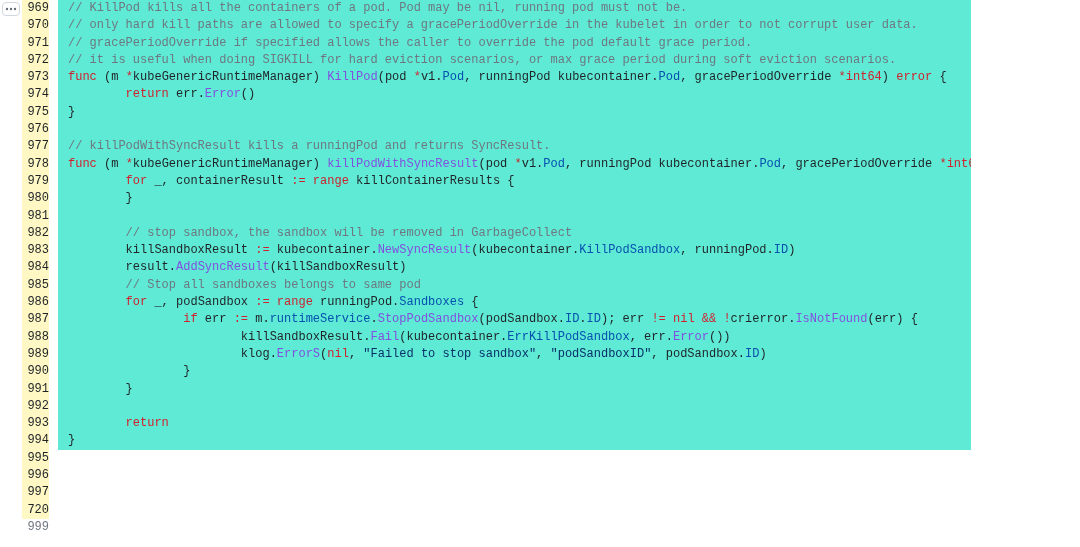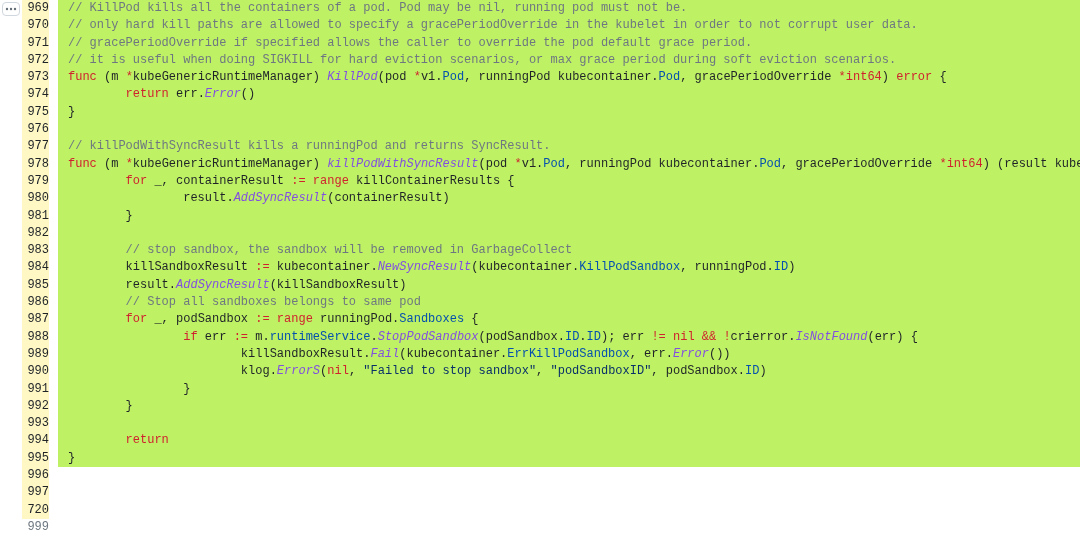--- a/index.html
+++ b/index.html
@@ -10,7 +10,7 @@
     background: #fff;
     color: #1f2328;
   }
-  .wrapper { display: flex; width: 1080px; }
+  .wrapper { display: flex; width: 971px; }
   .gutter-left {
     width: 22px;
     flex-shrink: 0;

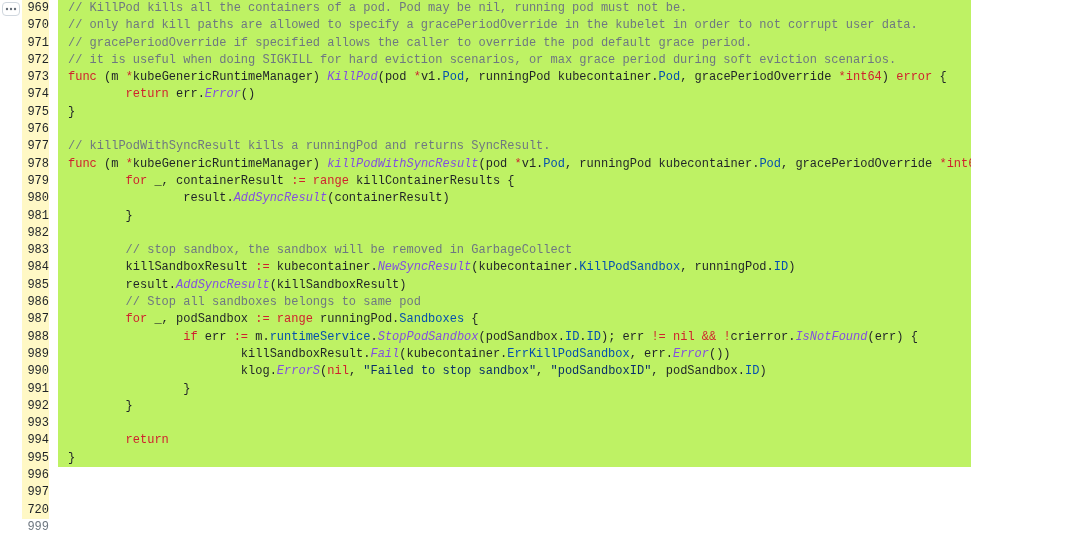--- a/index.html
+++ b/index.html
@@ -54,7 +54,7 @@
     white-space: pre;
     padding-left: 10px;
   }
-  .code-line.hl { background: #bef264; }
+  .code-line.hl { background: #5eead4; }
   .c   { color: #6e7781; }  
   .kw  { color: #cf222e; }  
   .fn  { color: #8250df; font-style: italic; }  

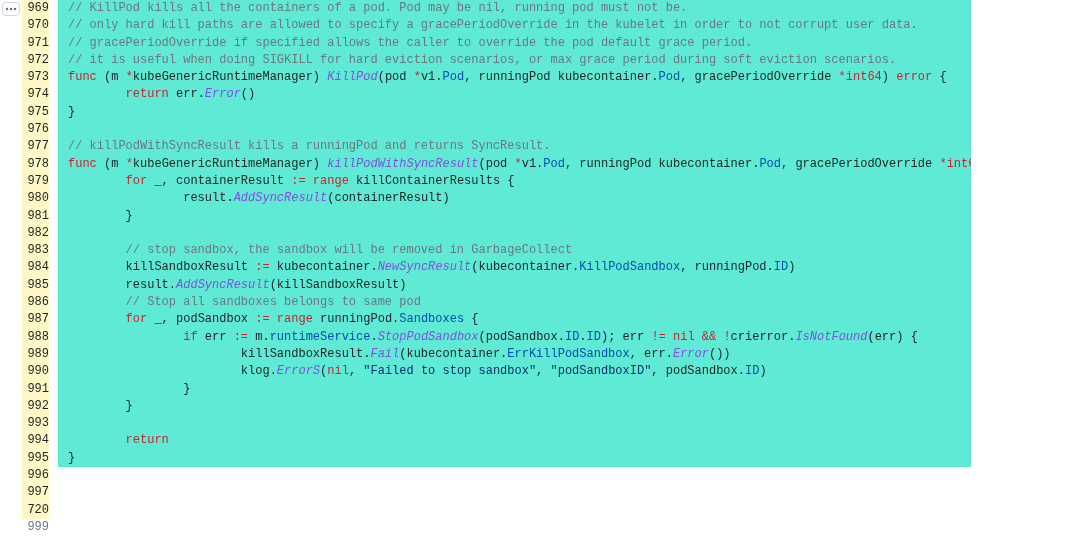--- a/index.html
+++ b/index.html
@@ -57,7 +57,7 @@
   .code-line.hl { background: #5eead4; }
   .c   { color: #6e7781; }  
   .kw  { color: #cf222e; }  
-  .fn  { color: #8250df; font-style: italic; }  
+  .fn  { color: #8250df; }  
   .str { color: #0a3069; }  
   .op  { color: #cf222e; }
   .pl  { color: #1f2328; }

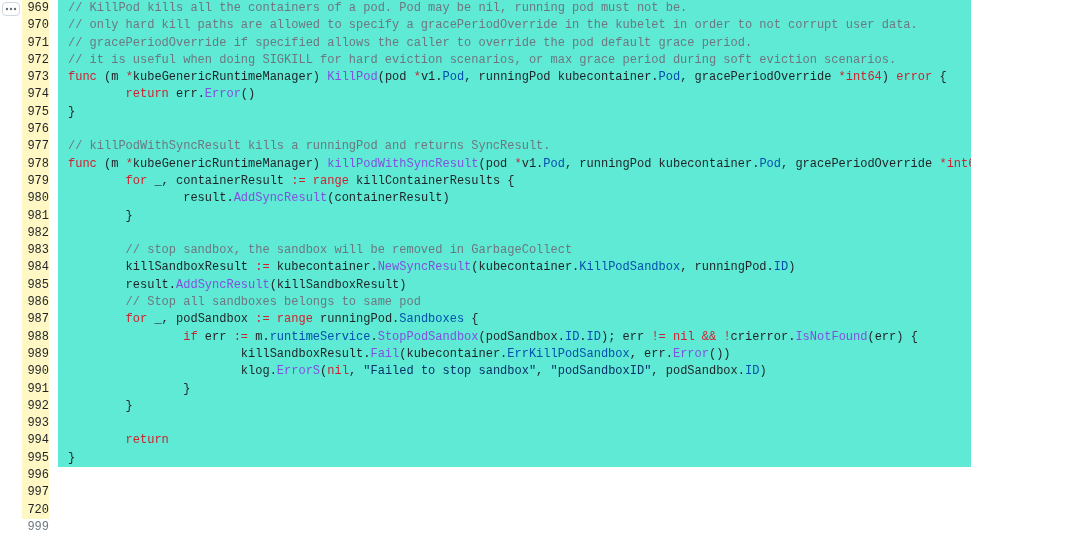--- a/index.html
+++ b/index.html
@@ -121,7 +121,6 @@
       <div class="code-line hl"><span class="c">// killPodWithSyncResult kills a runningPod and returns SyncResult.</span></div>
       <div class="code-line hl"><span class="kw">func</span><span class="pl"> (m </span><span class="op">*</span><span class="pl">kubeGenericRuntimeManager) </span><span class="fn">killPodWithSyncResult</span><span class="pl">(pod </span><span class="op">*</span><span class="pl">v1.</span><span class="bl">Pod</span><span class="pl">, runningPod kubecontainer.</span><span class="bl">Pod</span><span class="pl">, gracePeriodOverride </span><span class="op">*</span><span class="kw">int64</span><span class="pl">) (result kubecontainer.</span></div>
       <div class="code-line hl"><span class="pl">        </span><span class="kw">for</span><span class="pl"> _, containerResult </span><span class="op">:=</span><span class="pl"> </span><span class="kw">range</span><span class="pl"> killContainerResults {</span></div>
-      <div class="code-line hl"><span class="pl">                result.</span><span class="fn">AddSyncResult</span><span class="pl">(containerResult)</span></div>
       <div class="code-line hl"><span class="pl">        }</span></div>
       <div class="code-line hl"><span class="pl"></span></div>
       <div class="code-line hl"><span class="pl">        </span><span class="c">// stop sandbox, the sandbox will be removed in GarbageCollect</span></div>

